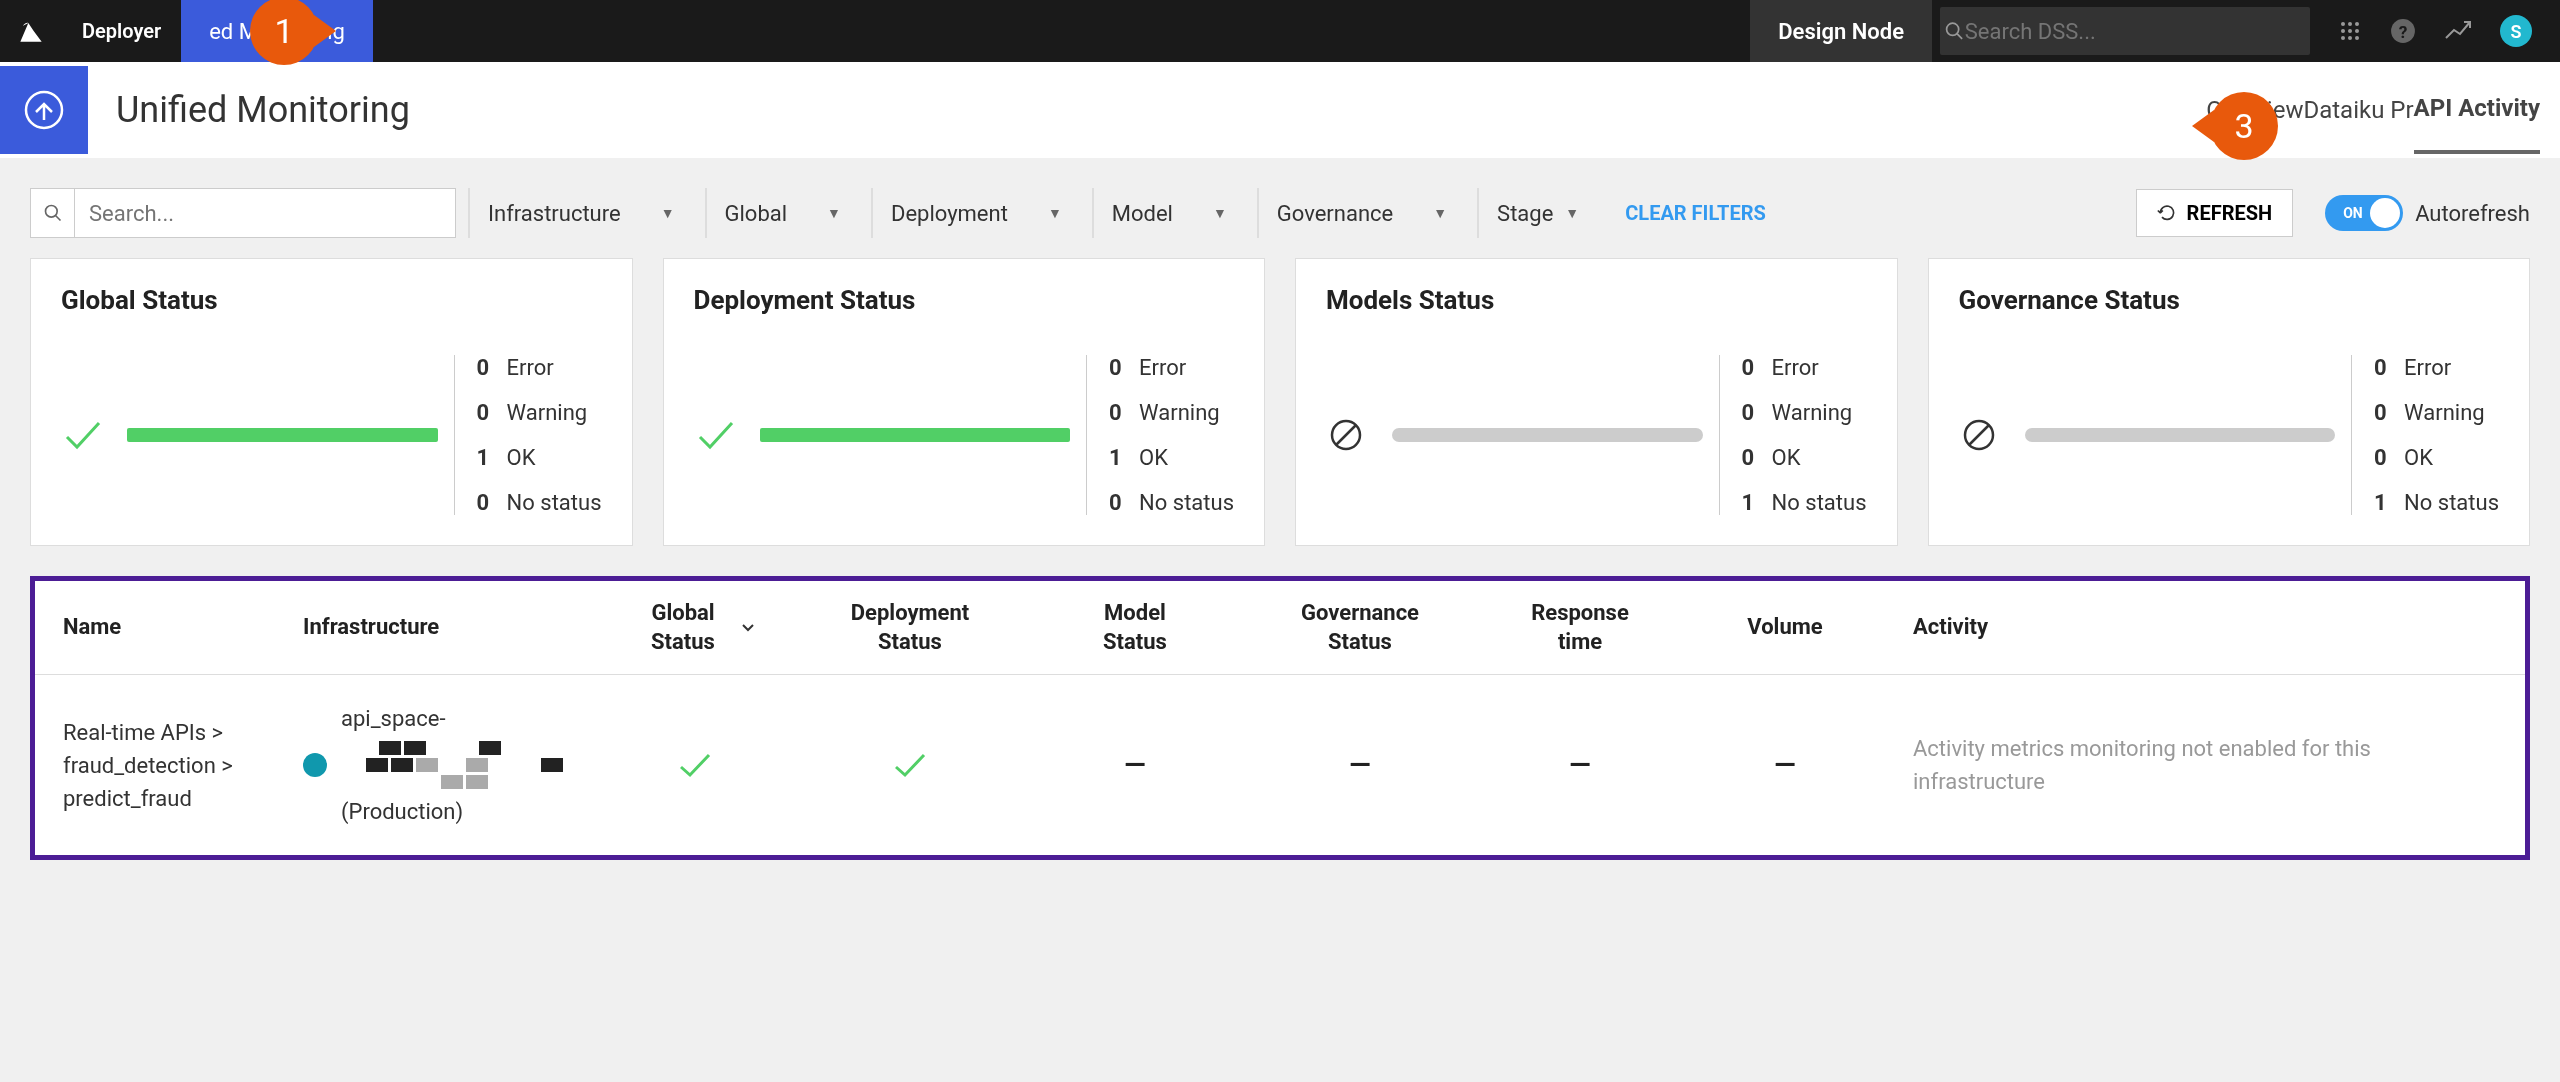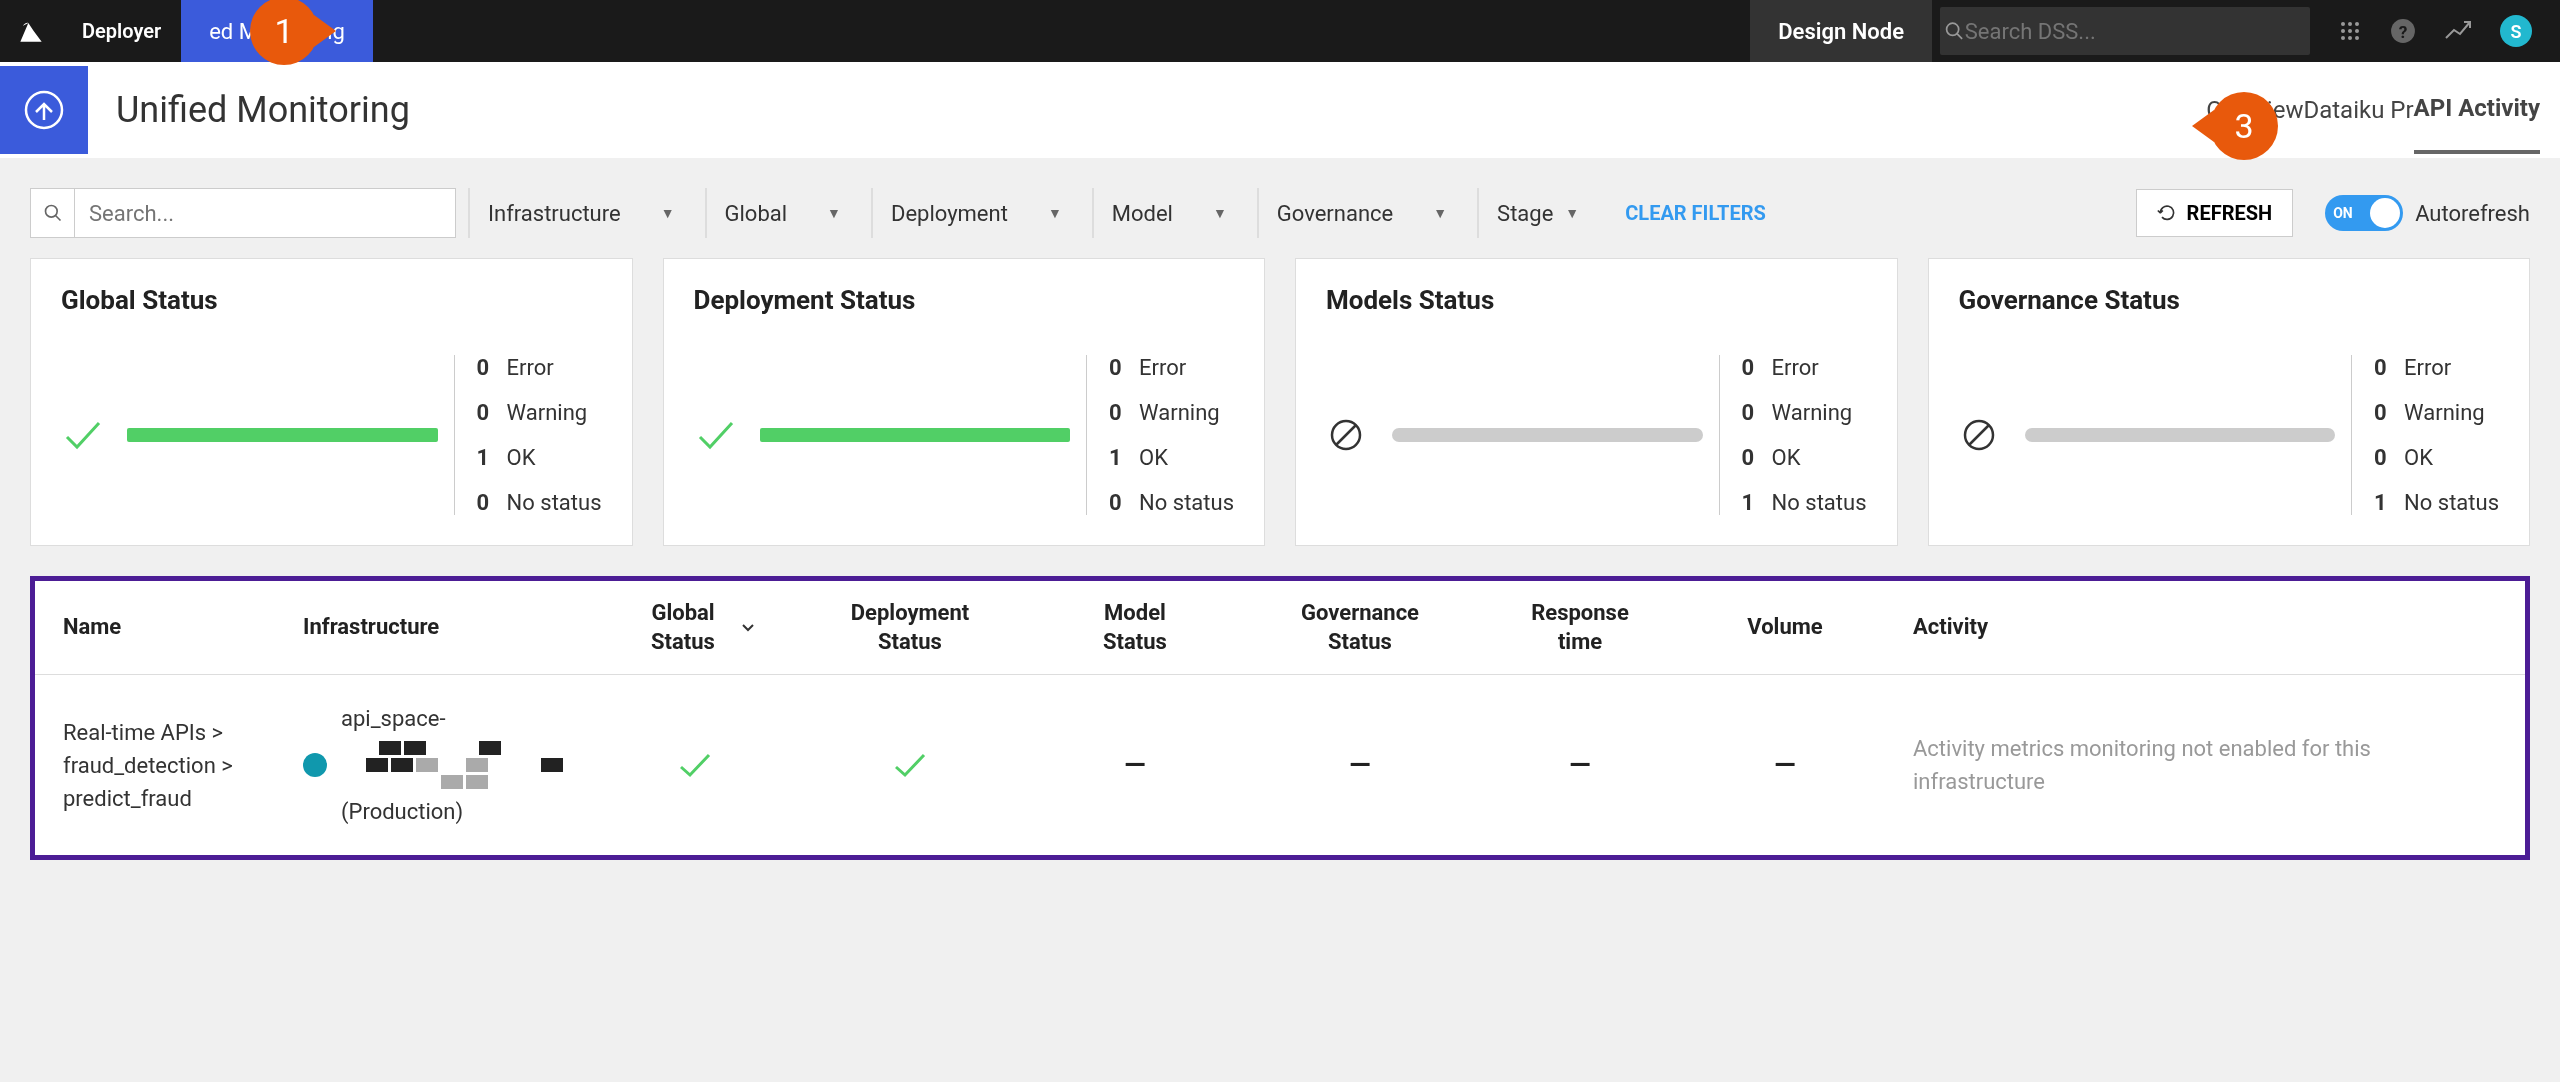--- a/index.html
+++ b/index.html
@@ -43,7 +43,7 @@
 .toggle-wrap { display: flex; align-items: center; gap: 12px; margin-left: 20px; }
 .toggle { width: 78px; height: 36px; background: #339af0; border-radius: 18px; position: relative; cursor: pointer; display: flex; align-items: center; }
 .toggle-knob { width: 30px; height: 30px; background: #fff; border-radius: 50%; position: absolute; right: 3px; }
-.toggle-label-on { color: #fff; font-size: 14px; font-weight: 700; position: absolute; left: 8px; }
+.toggle-label-on { color: #fff; font-size: 14px; font-weight: 700; position: absolute; left: 18px; }
 .toggle-text { font-size: 22px; color: #333; }
 
 

